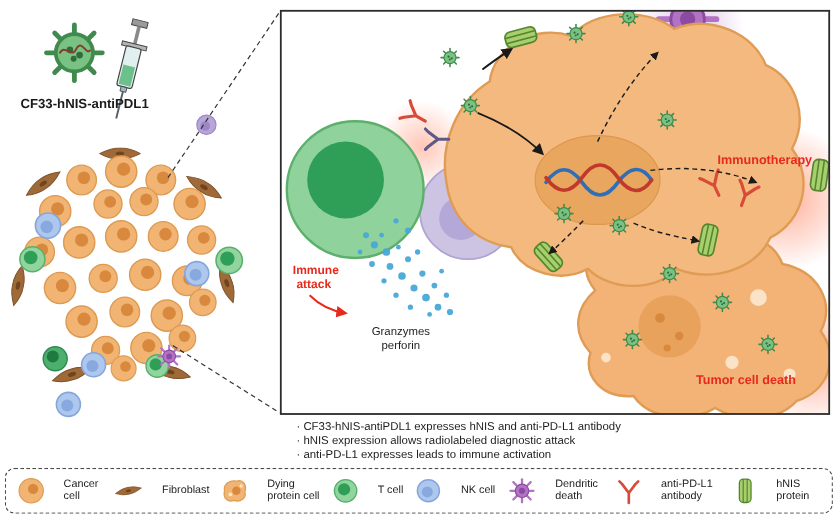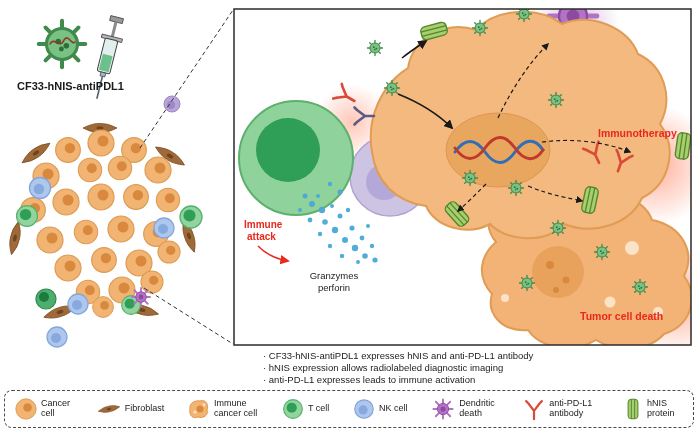--- a/index.html
+++ b/index.html
@@ -7,7 +7,7 @@
         font-family:"Liberation Sans",sans-serif;}
   .scene{position:absolute;left:0;top:0;}
   .scene text{font-family:"Liberation Sans",sans-serif;}
-  .bullets{position:absolute;left:263px;top:350px;font-size:9.5px;line-height:12px;color:#1c1c1c;}
+  .bullets{position:absolute;left:247px;top:350px;font-size:9.5px;line-height:12px;color:#1c1c1c;}
   .bullets .b::before{content:"· ";}
   .legend{position:absolute;left:4px;top:390px;width:690px;height:38px;box-sizing:border-box;
           border:1.5px dashed #4a4a4a;border-radius:8px;display:flex;align-items:center;

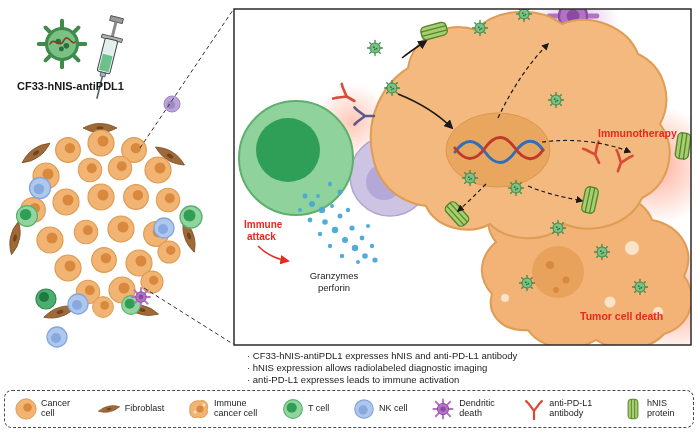--- a/index.html
+++ b/index.html
@@ -307,7 +307,7 @@
 
 <div class="bullets">
   <div class="b">CF33-hNIS-antiPDL1 expresses hNIS and anti-PD-L1 antibody</div>
-  <div class="b">hNIS expression allows radiolabeled diagnostic imaging</div>
+  <div class="b">hNIS expression allows radiolabeled diagnostic attack</div>
   <div class="b">anti-PD-L1 expresses leads to immune activation</div>
 </div>
 

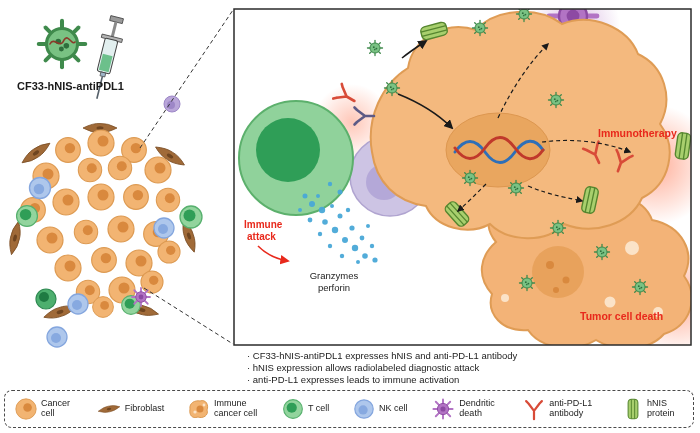--- a/index.html
+++ b/index.html
@@ -12,7 +12,7 @@
   .legend{position:absolute;left:4px;top:390px;width:690px;height:38px;box-sizing:border-box;
           border:1.5px dashed #4a4a4a;border-radius:8px;display:flex;align-items:center;
           justify-content:space-between;padding:0 10px;background:#fff;}
-  .legend-item{display:flex;align-items:center;gap:4px;}
+  .legend-item{display:flex;align-items:center;gap:16px;}
   .licon{flex:0 0 auto;}
   .llabel{font-size:9px;line-height:1.1;color:#1c1c1c;}
   .nowrap{white-space:nowrap;text-align:right;}

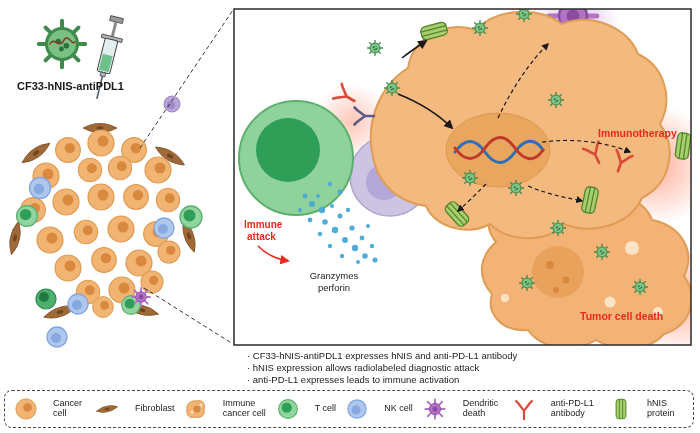--- a/index.html
+++ b/index.html
@@ -331,7 +331,7 @@
       <circle cx="-4" cy="3" r="1.6" fill="#fbe3c8"></circle>
       <circle cx="5" cy="-4" r="1.4" fill="#fbe3c8"></circle>
     </svg>
-    <span class="llabel" style="width:44px">Immune cancer cell</span>
+    <span class="llabel" style="width:44px">Dying protein cell</span>
   </div>
   <div class="legend-item">
     <svg class="licon" width="22" height="22" viewBox="-11 -11 22 22">

